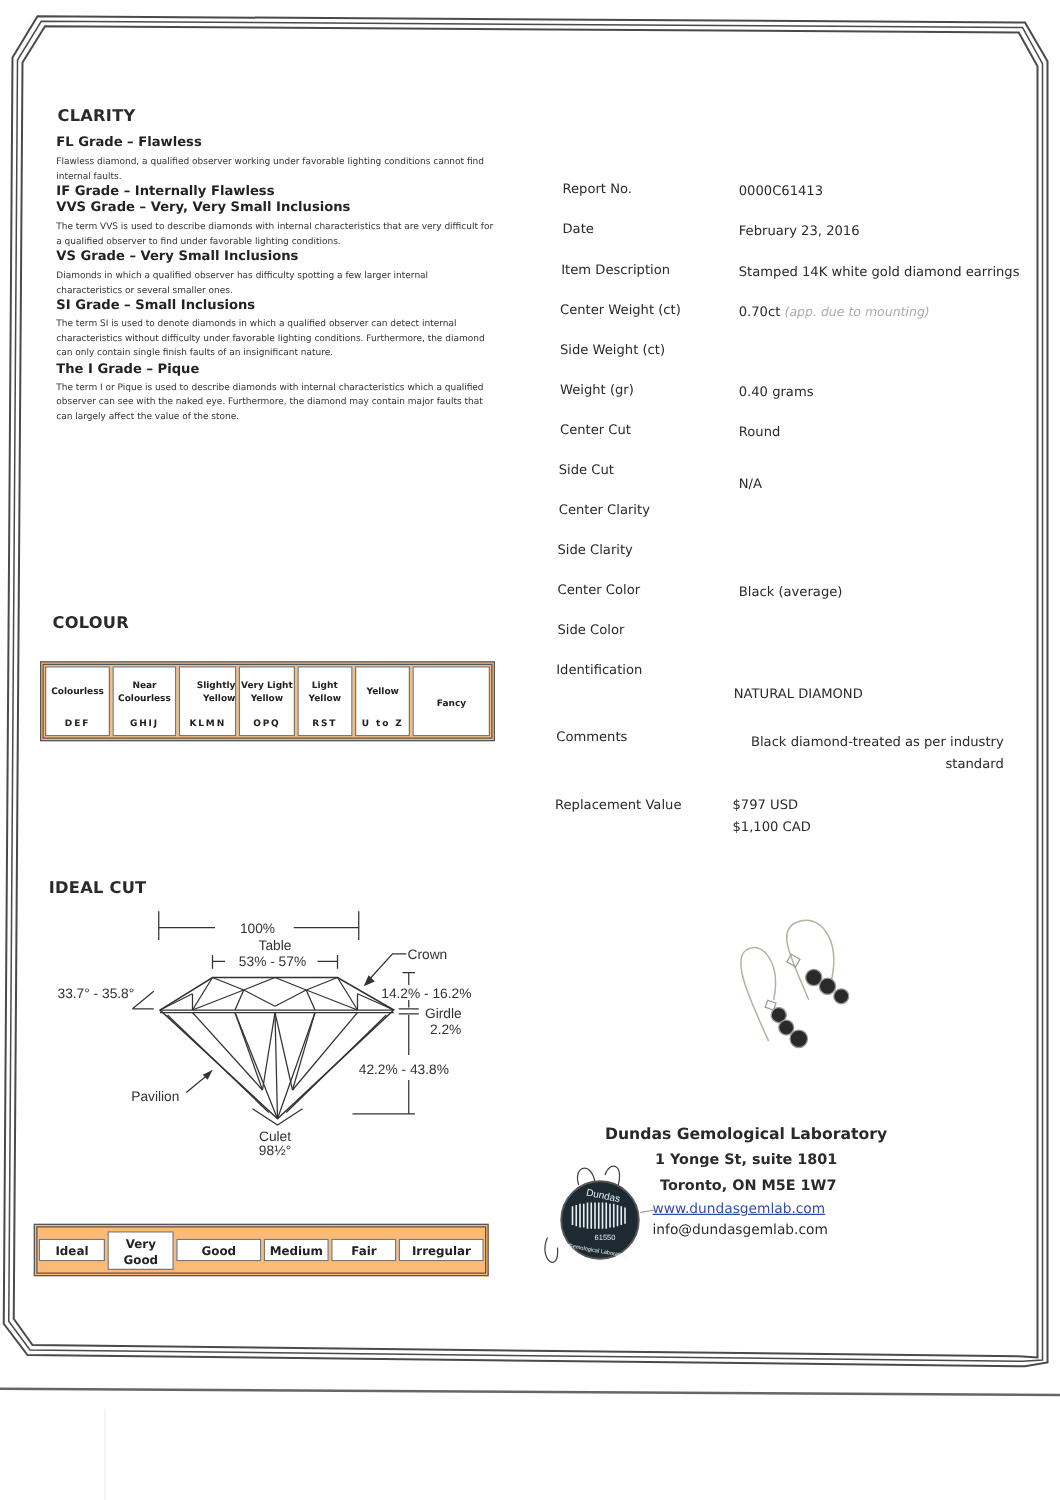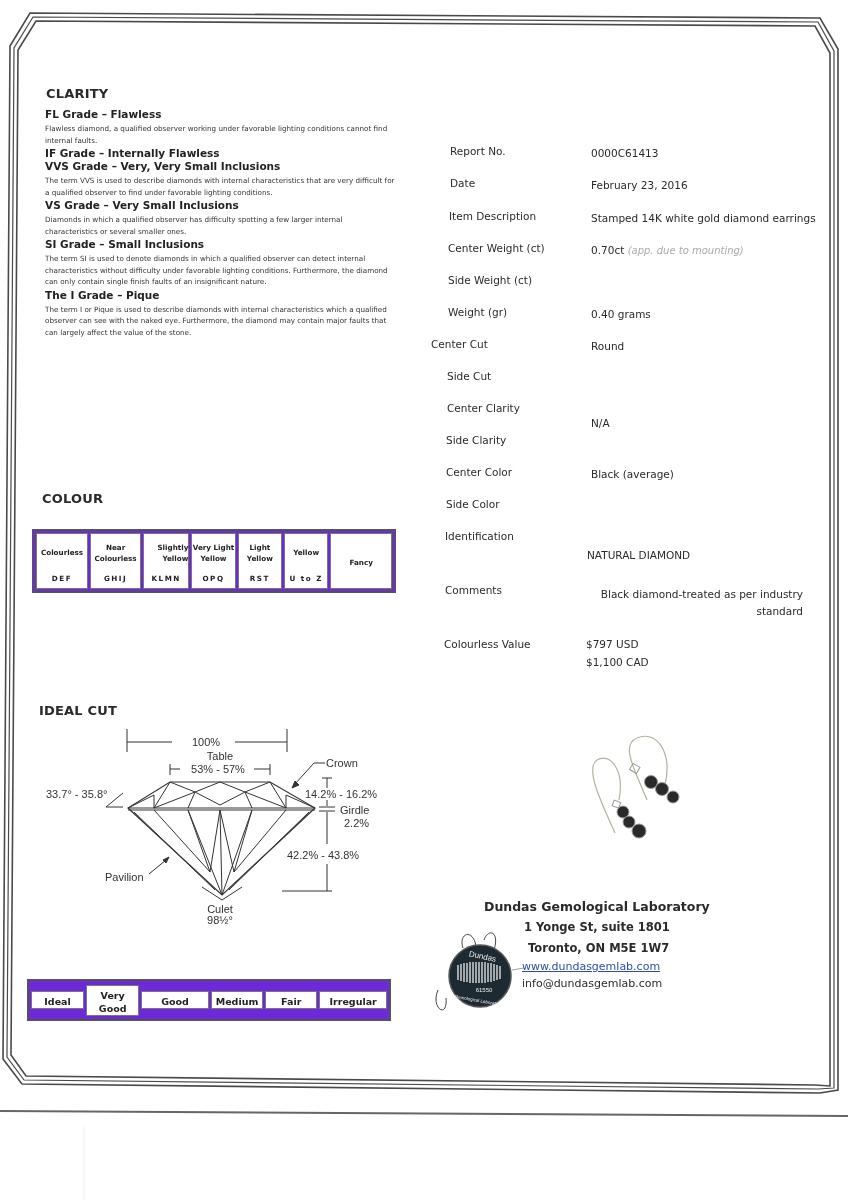--- a/index.html
+++ b/index.html
@@ -223,7 +223,7 @@
   <div class="abs field-label" style="left:448px; top:306px;">Weight (gr)</div>
   <div class="abs field-value" style="left:591px; top:308px;">0.40 grams</div>
 
-  <div class="abs field-label" style="left:431px; top:338px;">Center Cut</div>
+  <div class="abs field-label" style="left:448px; top:338px;">Center Cut</div>
   <div class="abs field-value" style="left:591px; top:340px;">Round</div>
 
   <div class="abs field-label" style="left:447px; top:370px;">Side Cut</div>

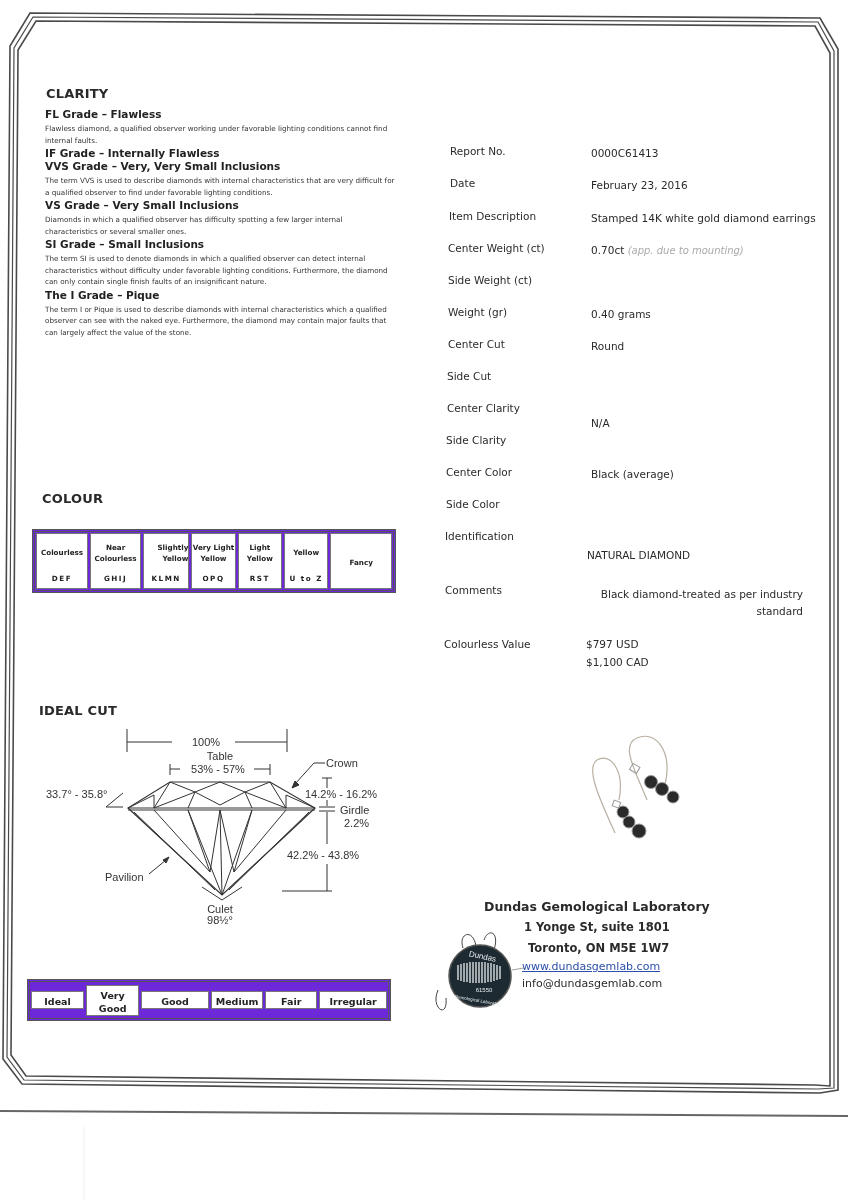--- a/index.html
+++ b/index.html
@@ -229,7 +229,7 @@
   <div class="abs field-label" style="left:447px; top:370px;">Side Cut</div>
 
   <div class="abs field-label" style="left:447px; top:402px;">Center Clarity</div>
-  <div class="abs field-value" style="left:591px; top:417px;">N/A</div>
+  <div class="abs field-value" style="left:591px; top:381px;">N/A</div>
 
   <div class="abs field-label" style="left:446px; top:434px;">Side Clarity</div>
 

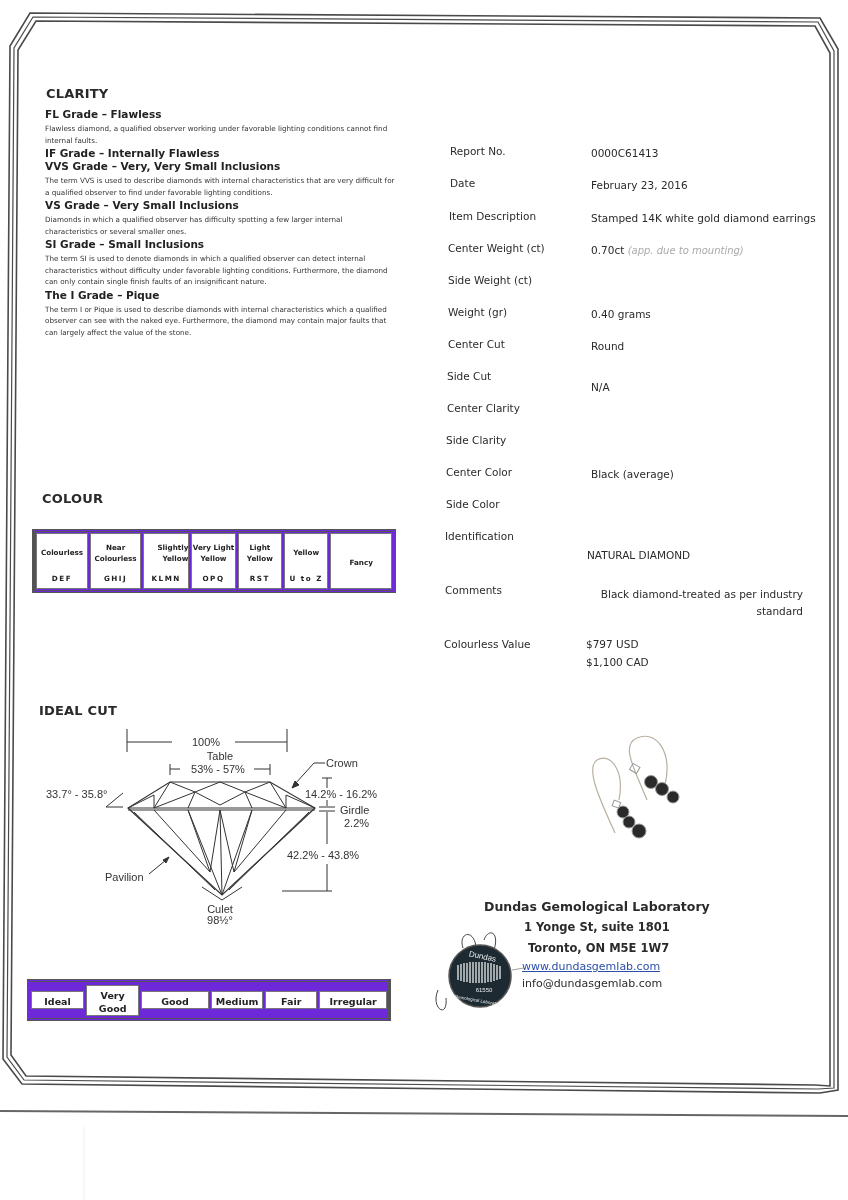--- a/index.html
+++ b/index.html
@@ -16,7 +16,7 @@
   .grade-desc { font-family: "DejaVu Sans", sans-serif; font-size: 7.2px; line-height: 11.5px; color: #333; width: 350px; }
 
   
-  .grid-table { position: absolute; border: 3px double #555; display: flex; background: #6d28d9; }
+  .grid-table { position: absolute; border: 3px double #555; display: flex; background: #fdba74; }
   .grid-cell { border: 1px solid #777; margin: 1px; background: #fff; display: flex; flex-direction: column; align-items: center; text-align: center; font-family: "DejaVu Sans", sans-serif; font-weight: bold; color: #222; }
   .colour-cell { font-size: 7.2px; line-height: 11px; justify-content: flex-start; padding-top: 2px; }
   .colour-cell .cname { min-height: 33px; display: flex; align-items: center; justify-content: center; }

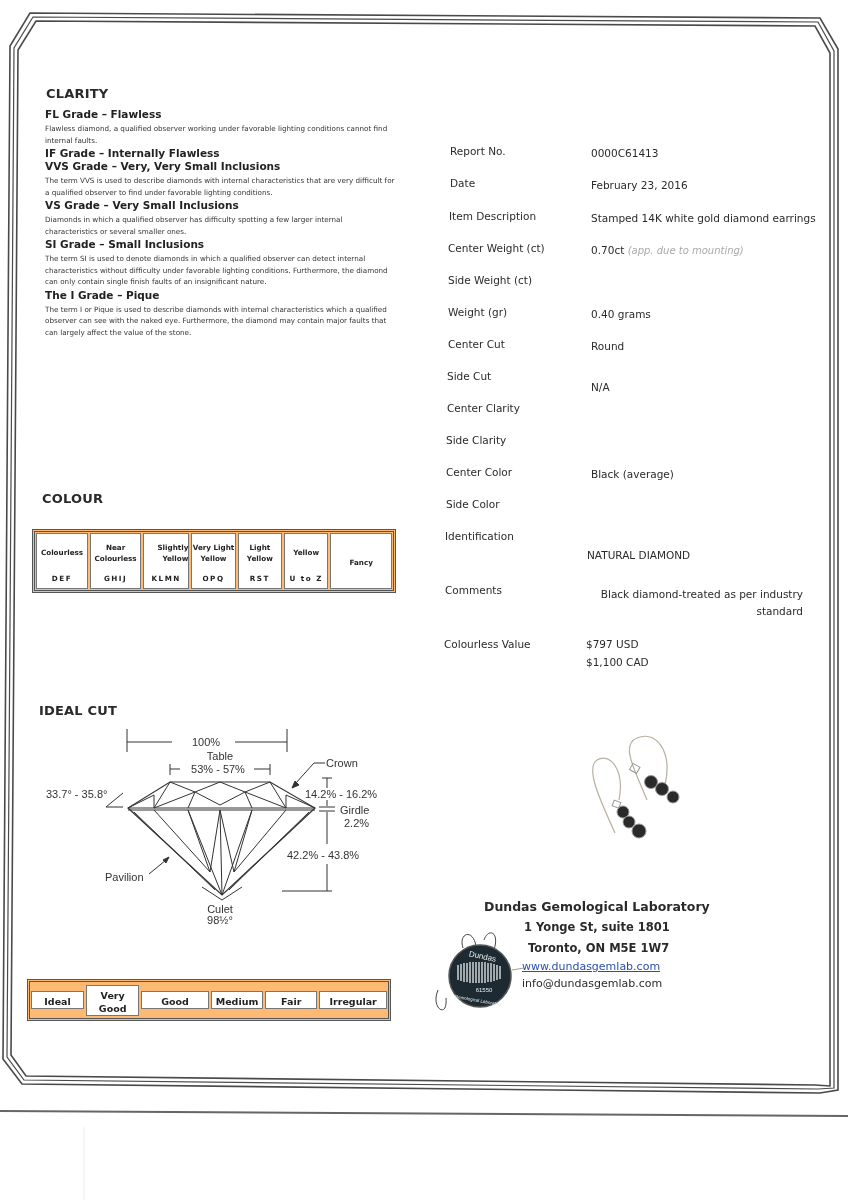--- a/index.html
+++ b/index.html
@@ -244,7 +244,7 @@
   <div class="abs field-label" style="left:445px; top:584px;">Comments</div>
   <div class="abs field-value" style="left:588px; top:586px; width:215px; line-height:17px;text-align:right;">Black diamond-treated as per industry standard</div>
 
-  <div class="abs field-label" style="left:444px; top:638px;">Colourless Value</div>
+  <div class="abs field-label" style="left:444px; top:638px;">Replacement Value</div>
   <div class="abs field-value" style="left:586px; top:638px;">$797 USD</div>
   <div class="abs field-value" style="left:586px; top:656px;">$1,100 CAD</div>
 </div>

